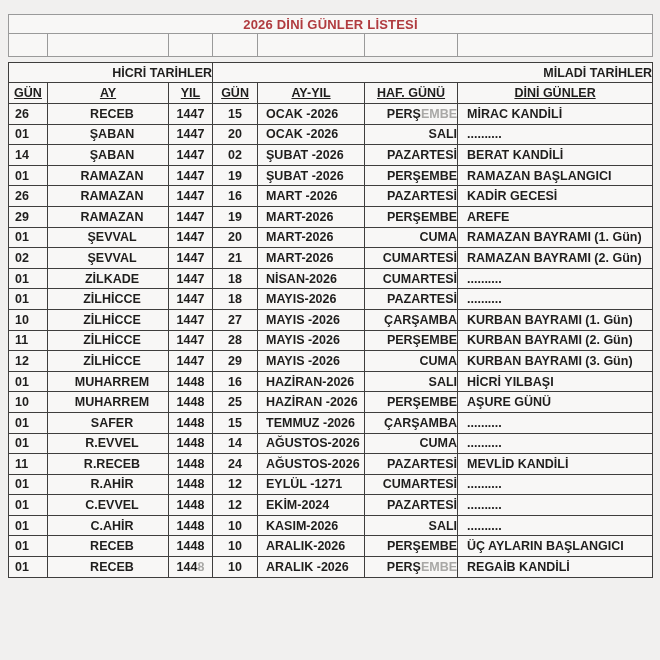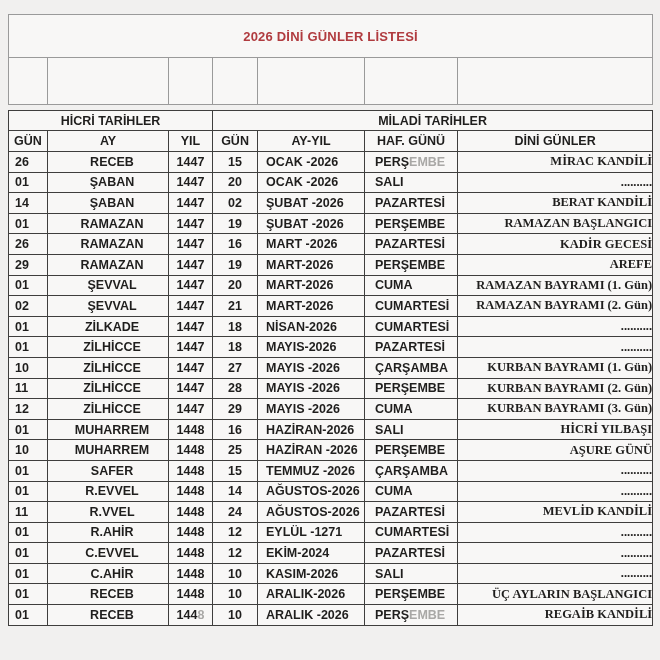--- a/index.html
+++ b/index.html
@@ -22,7 +22,7 @@
   .top-table td {
     border: 1px solid #9a9a9a;
     background: #f8f7f6;
-    padding: 12px;
+    padding: 0;
     margin-left: 40px;
   }
   .title-cell {

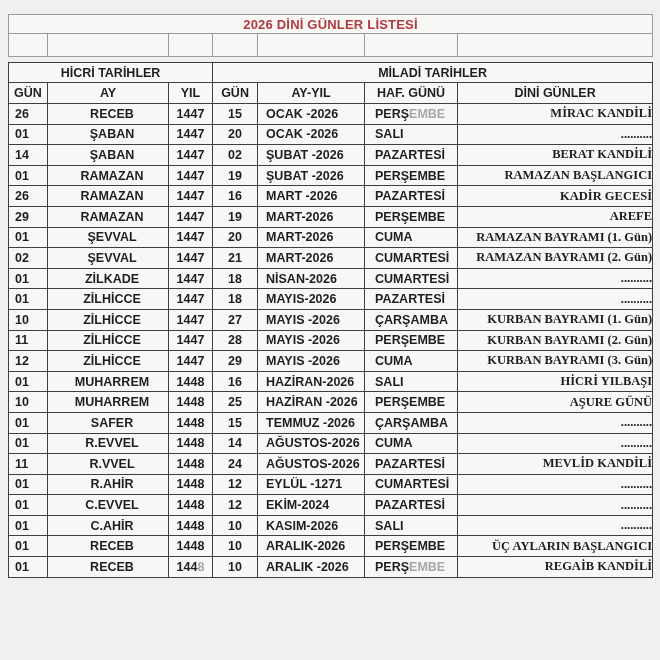--- a/index.html
+++ b/index.html
@@ -47,7 +47,7 @@
     white-space: nowrap;
     overflow: hidden;
   }
-  .section-cell { height: 19px; text-align: center; }
+  .section-cell { height: 19px; text-align: right; }
   .head-cell { height: 20px; text-align: center; }
 
   .main-table tbody td { height: 19.6px; vertical-align: middle; }

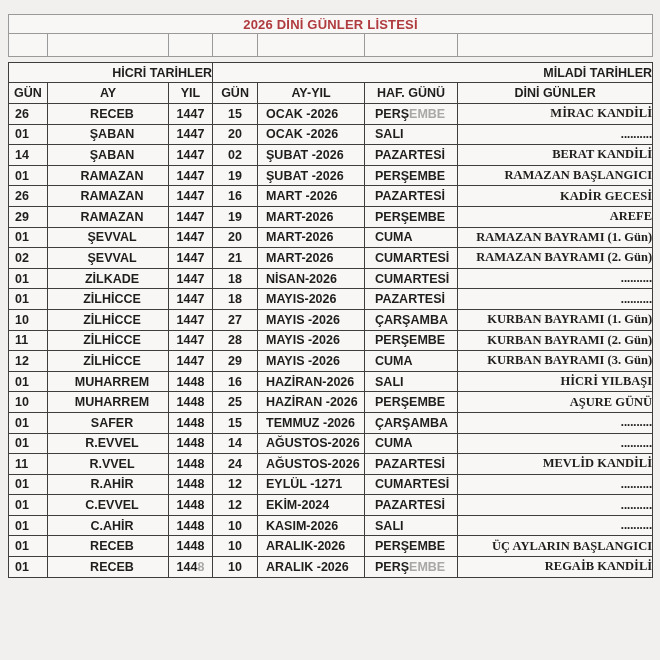--- a/index.html
+++ b/index.html
@@ -48,7 +48,7 @@
     overflow: hidden;
   }
   .section-cell { height: 19px; text-align: right; }
-  .head-cell { height: 20px; text-align: center; }
+  .head-cell { height: 20px; text-align: center; text-decoration: underline; }
 
   .main-table tbody td { height: 19.6px; vertical-align: middle; }
   td.col1 { padding-left: 6px; text-align: left; }

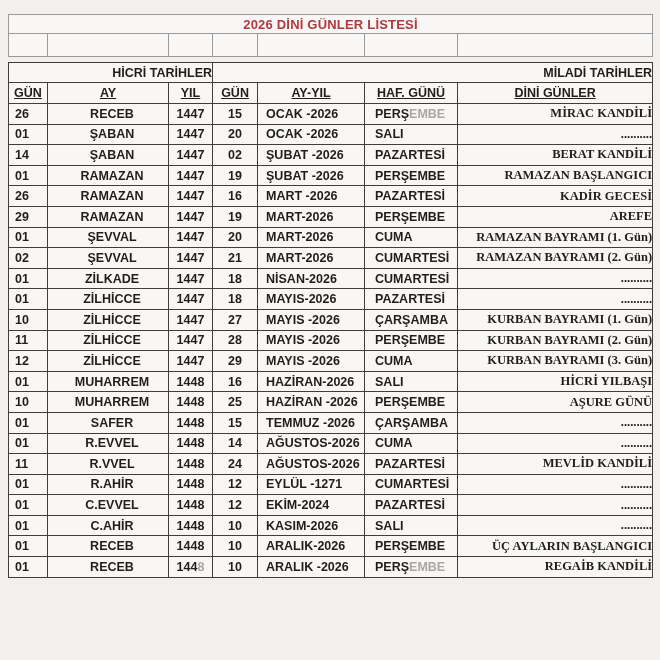--- a/index.html
+++ b/index.html
@@ -56,7 +56,7 @@
   td.col3 { text-align: center; }
   td.col4 { text-align: center; }
   td.col5 { padding-left: 8px; text-align: left; }
-  td.col6 { padding-left: 10px; text-align: left; }
+  td.col6 { padding-left: 10px; text-align: right; }
   td.col7 { padding-left: 9px; text-align: right; font-family: Liberation Serif, serif; }
 
   .tone-dark { color: #1f1e1d; }

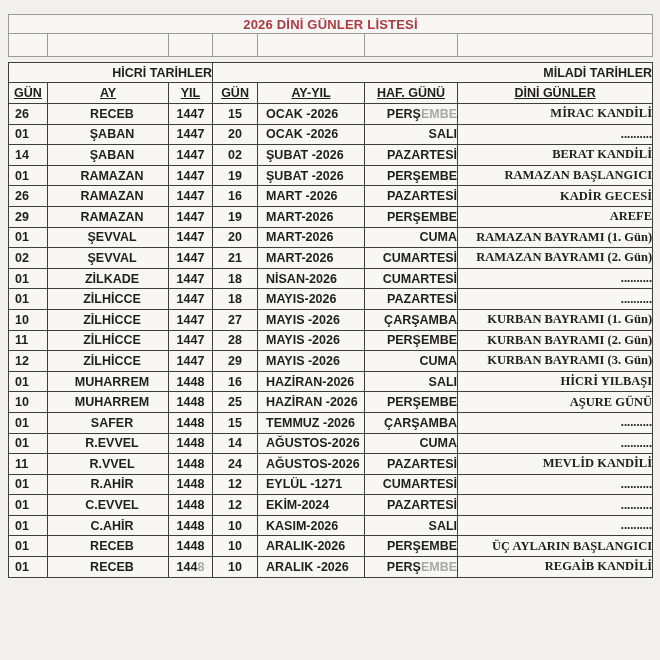--- a/index.html
+++ b/index.html
@@ -57,7 +57,7 @@
   td.col4 { text-align: center; }
   td.col5 { padding-left: 8px; text-align: left; }
   td.col6 { padding-left: 10px; text-align: right; }
-  td.col7 { padding-left: 9px; text-align: right; font-family: Liberation Serif, serif; }
+  td.col7 { padding-left: 9px; text-align: left; }
 
   .tone-dark { color: #1f1e1d; }
   .tone-gray { color: #a9a8a6; }

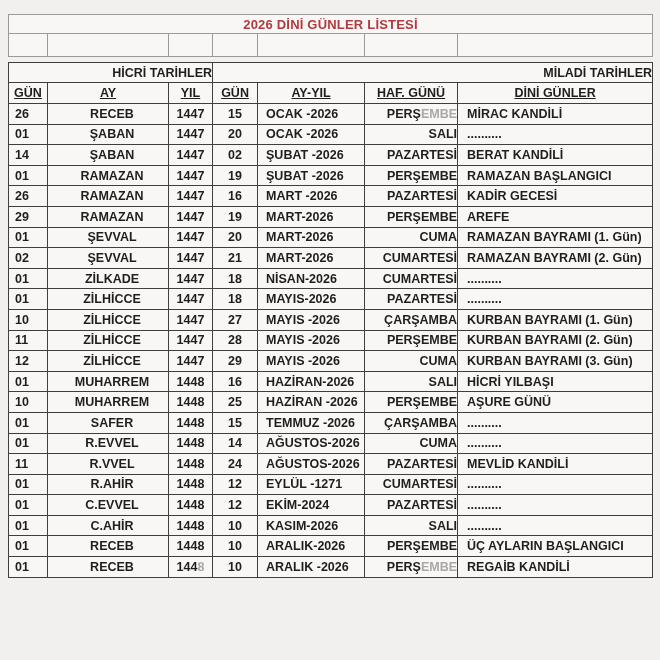--- a/index.html
+++ b/index.html
@@ -274,7 +274,7 @@
         </tr>
         <tr>
           <td class="col1 tone-dark">11</td>
-          <td class="col2 tone-dark">R.VVEL</td>
+          <td class="col2 tone-dark">R.RECEB</td>
           <td class="col3 tone-dark">1448</td>
           <td class="col4 tone-dark">24</td>
           <td class="col5 tone-dark">AĞUSTOS-2026</td>

